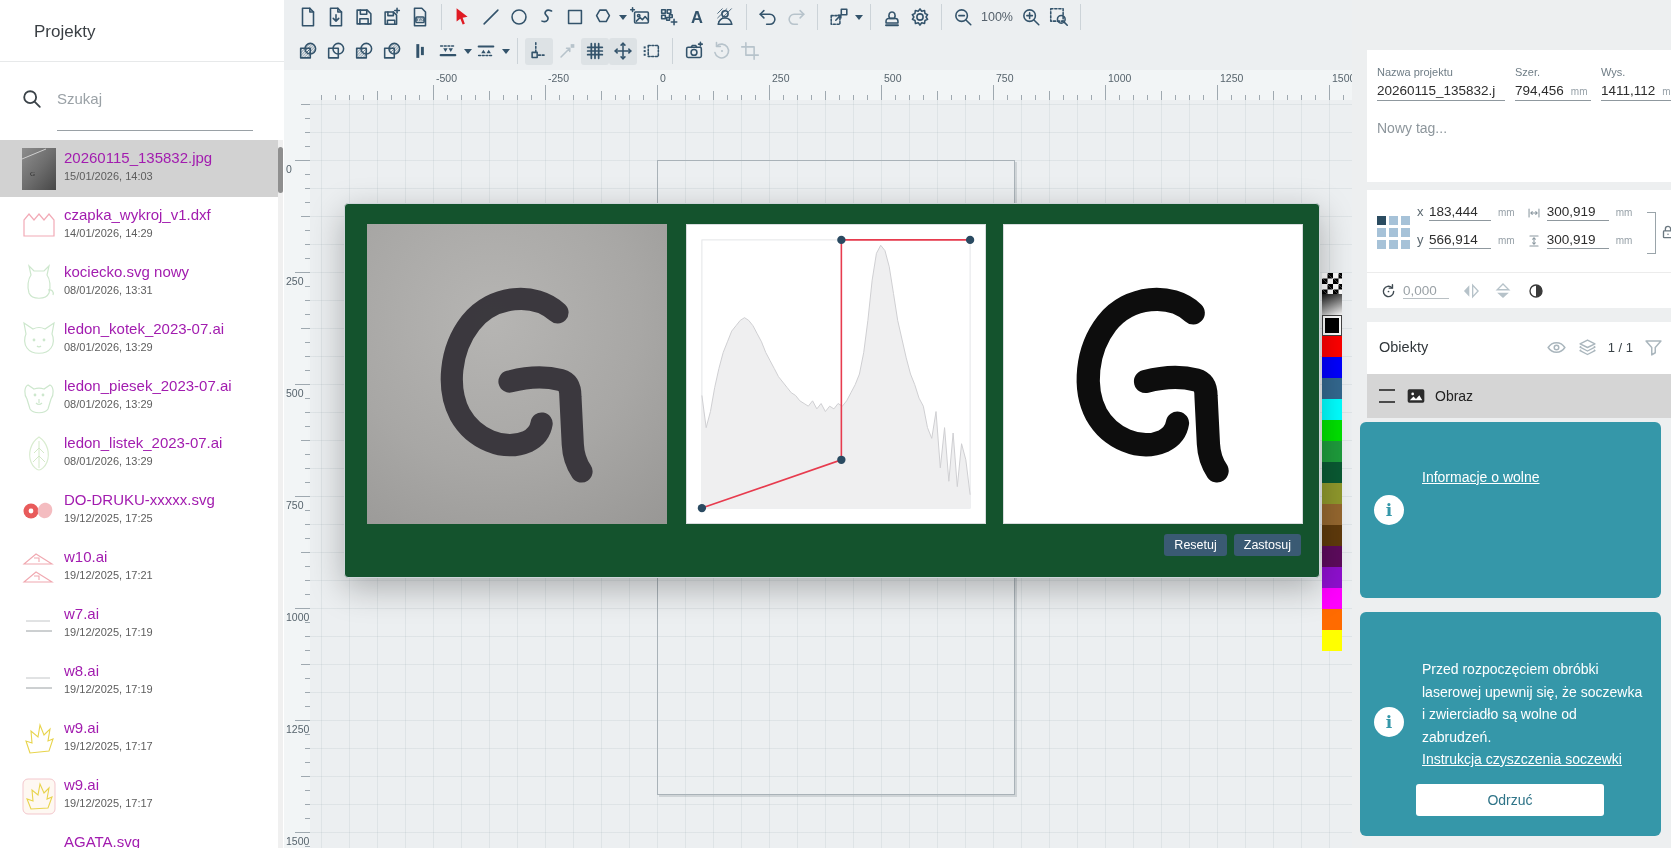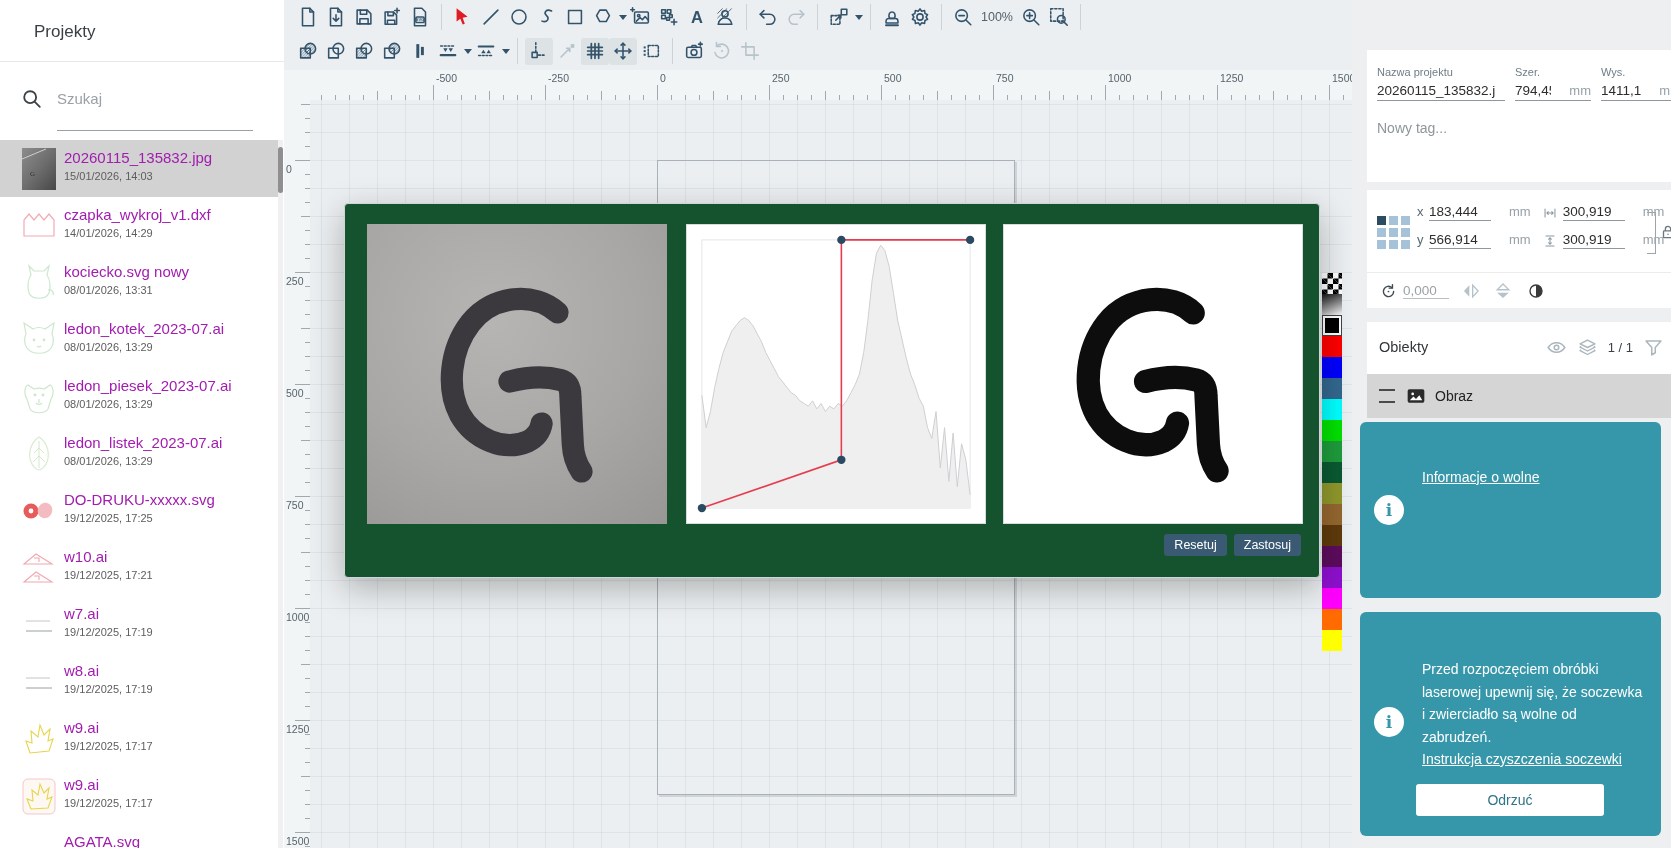--- a/index.html
+++ b/index.html
@@ -65,7 +65,7 @@
   #card-transform{top:190px;height:118px;}
   #card-objects{top:322px;height:96px;}
   .flabel{font-size:11px;color:#6f7d86;}
-  .funit{font-size:13px;color:#97a1a8;margin-left:18px;}
+  .funit{font-size:10px;color:#97a1a8;margin-left:7px;}
   #card-project .row1{position:absolute;left:10px;top:16px;display:flex;gap:10px;}
   .fcol{display:flex;flex-direction:column;gap:5px;}
   .fcol .vwrap{display:flex;align-items:baseline;border-bottom:1px solid #8f989e;padding-bottom:2px;}

